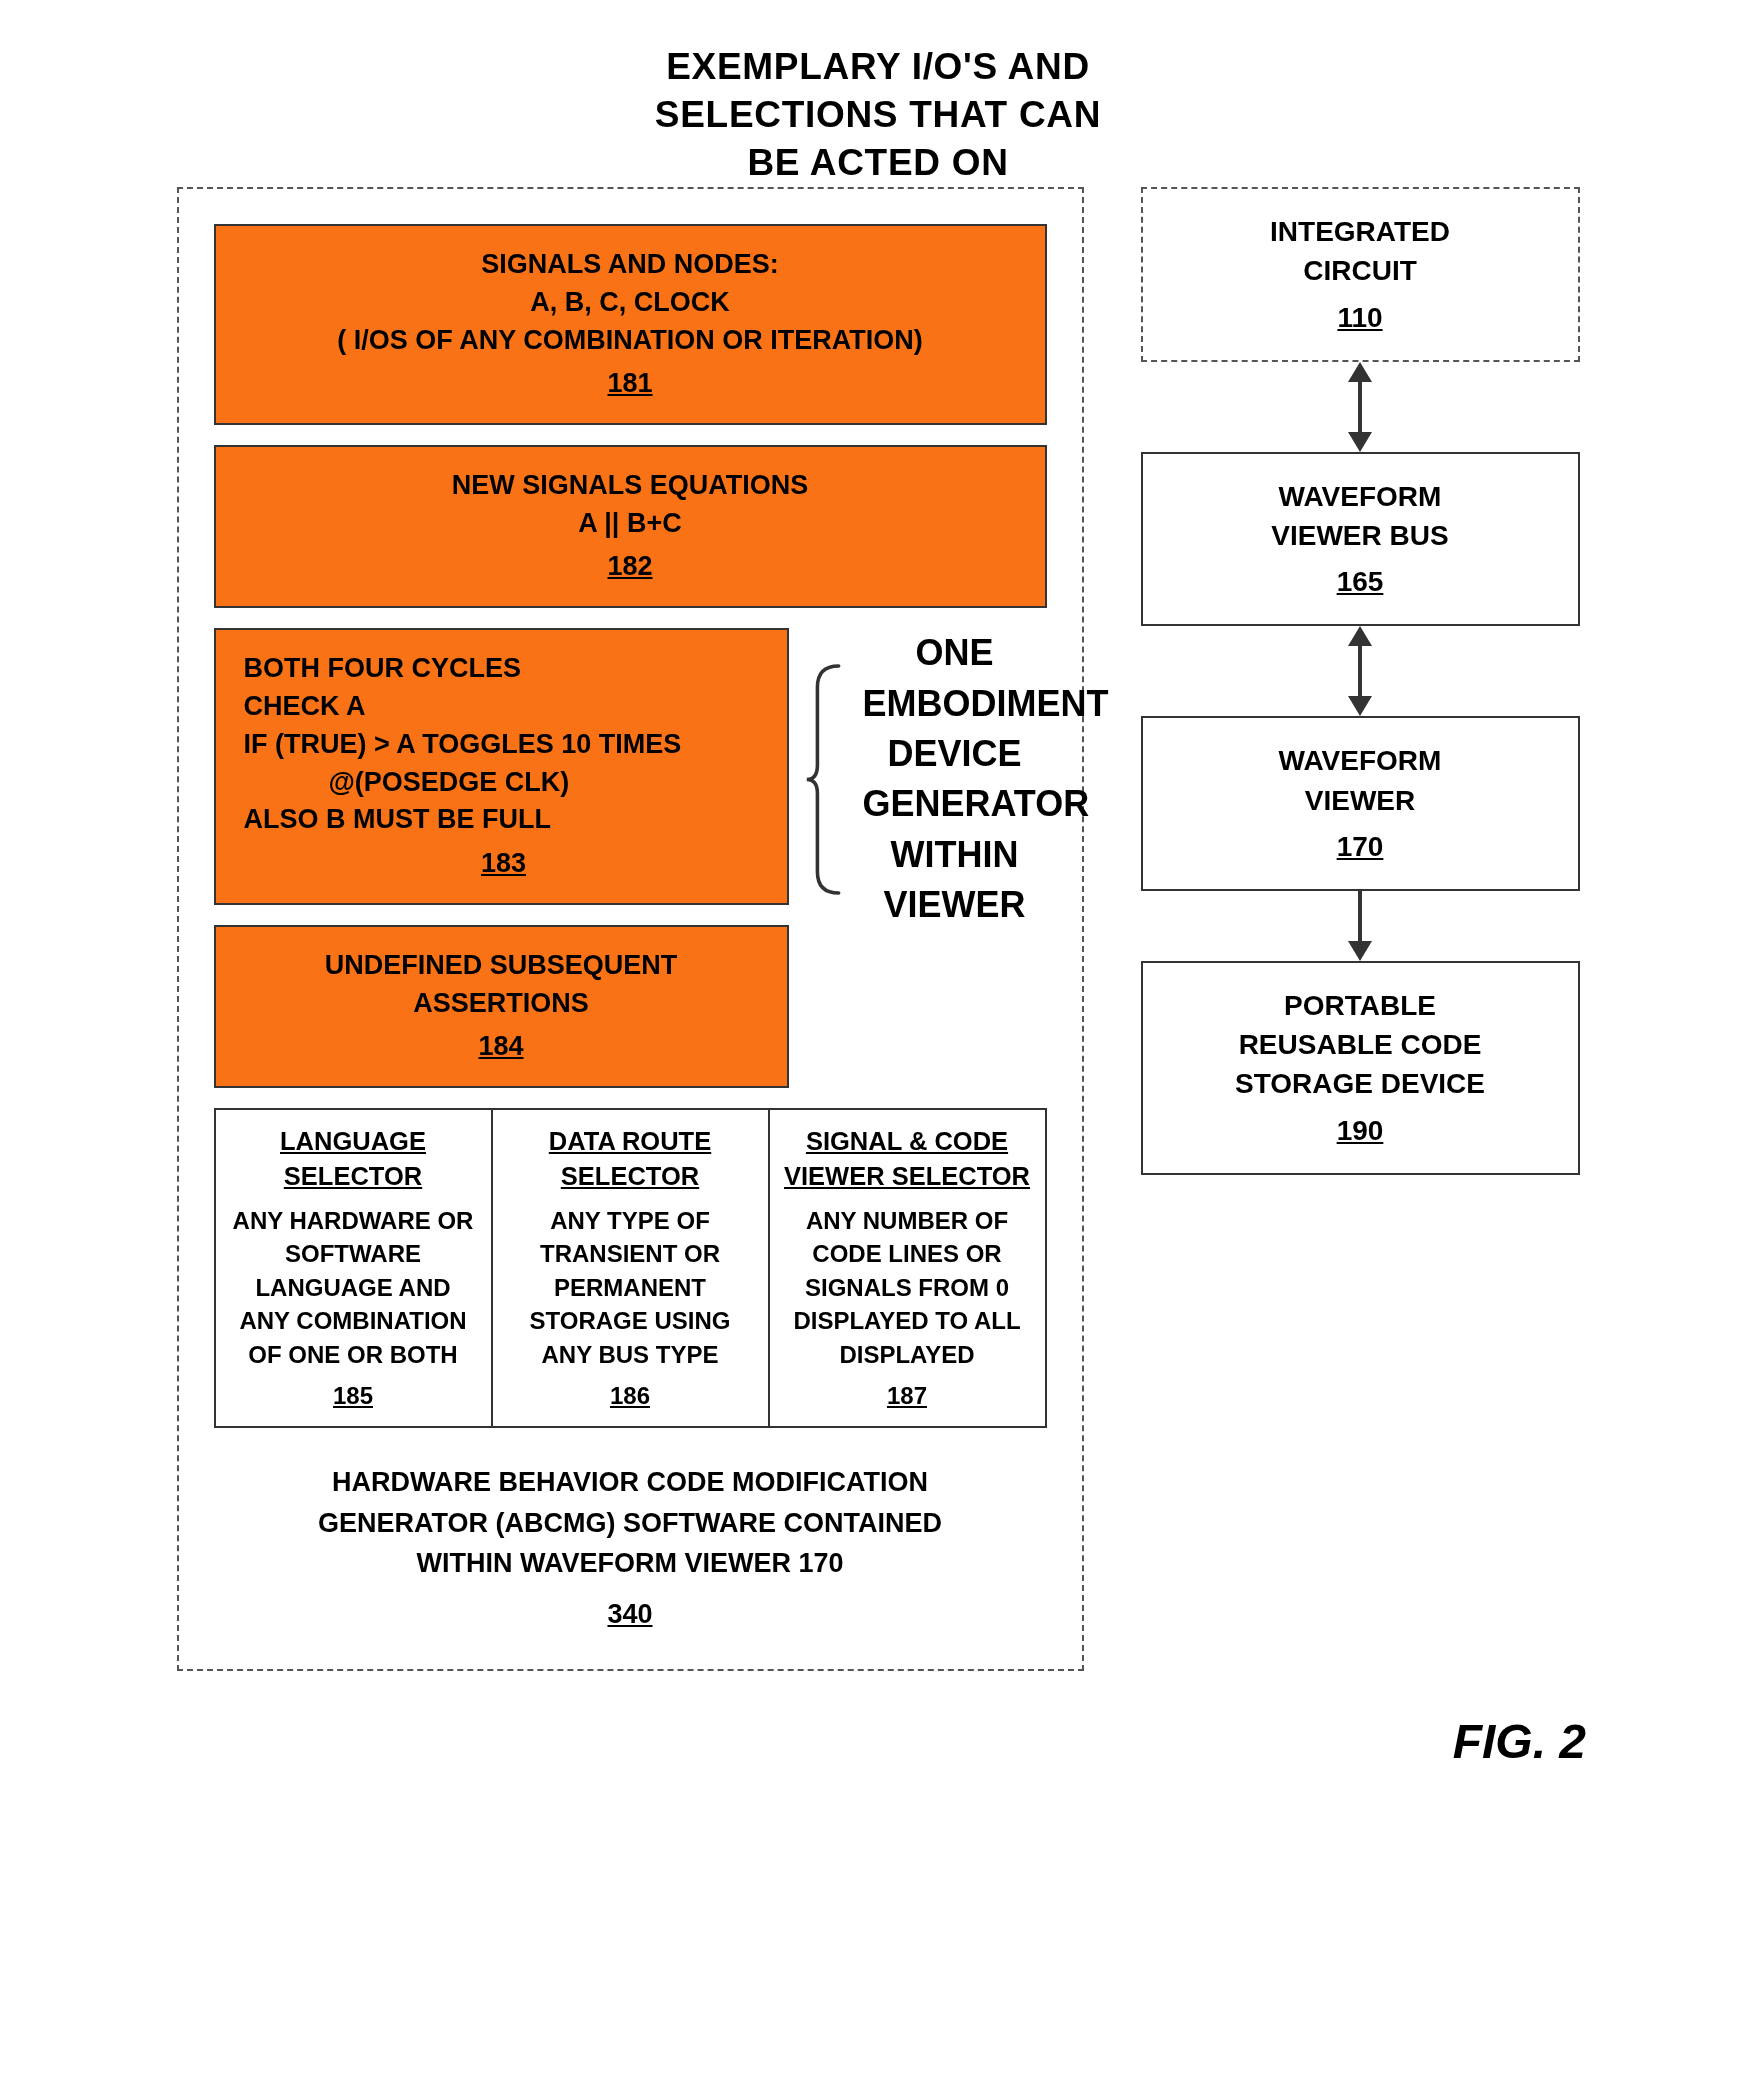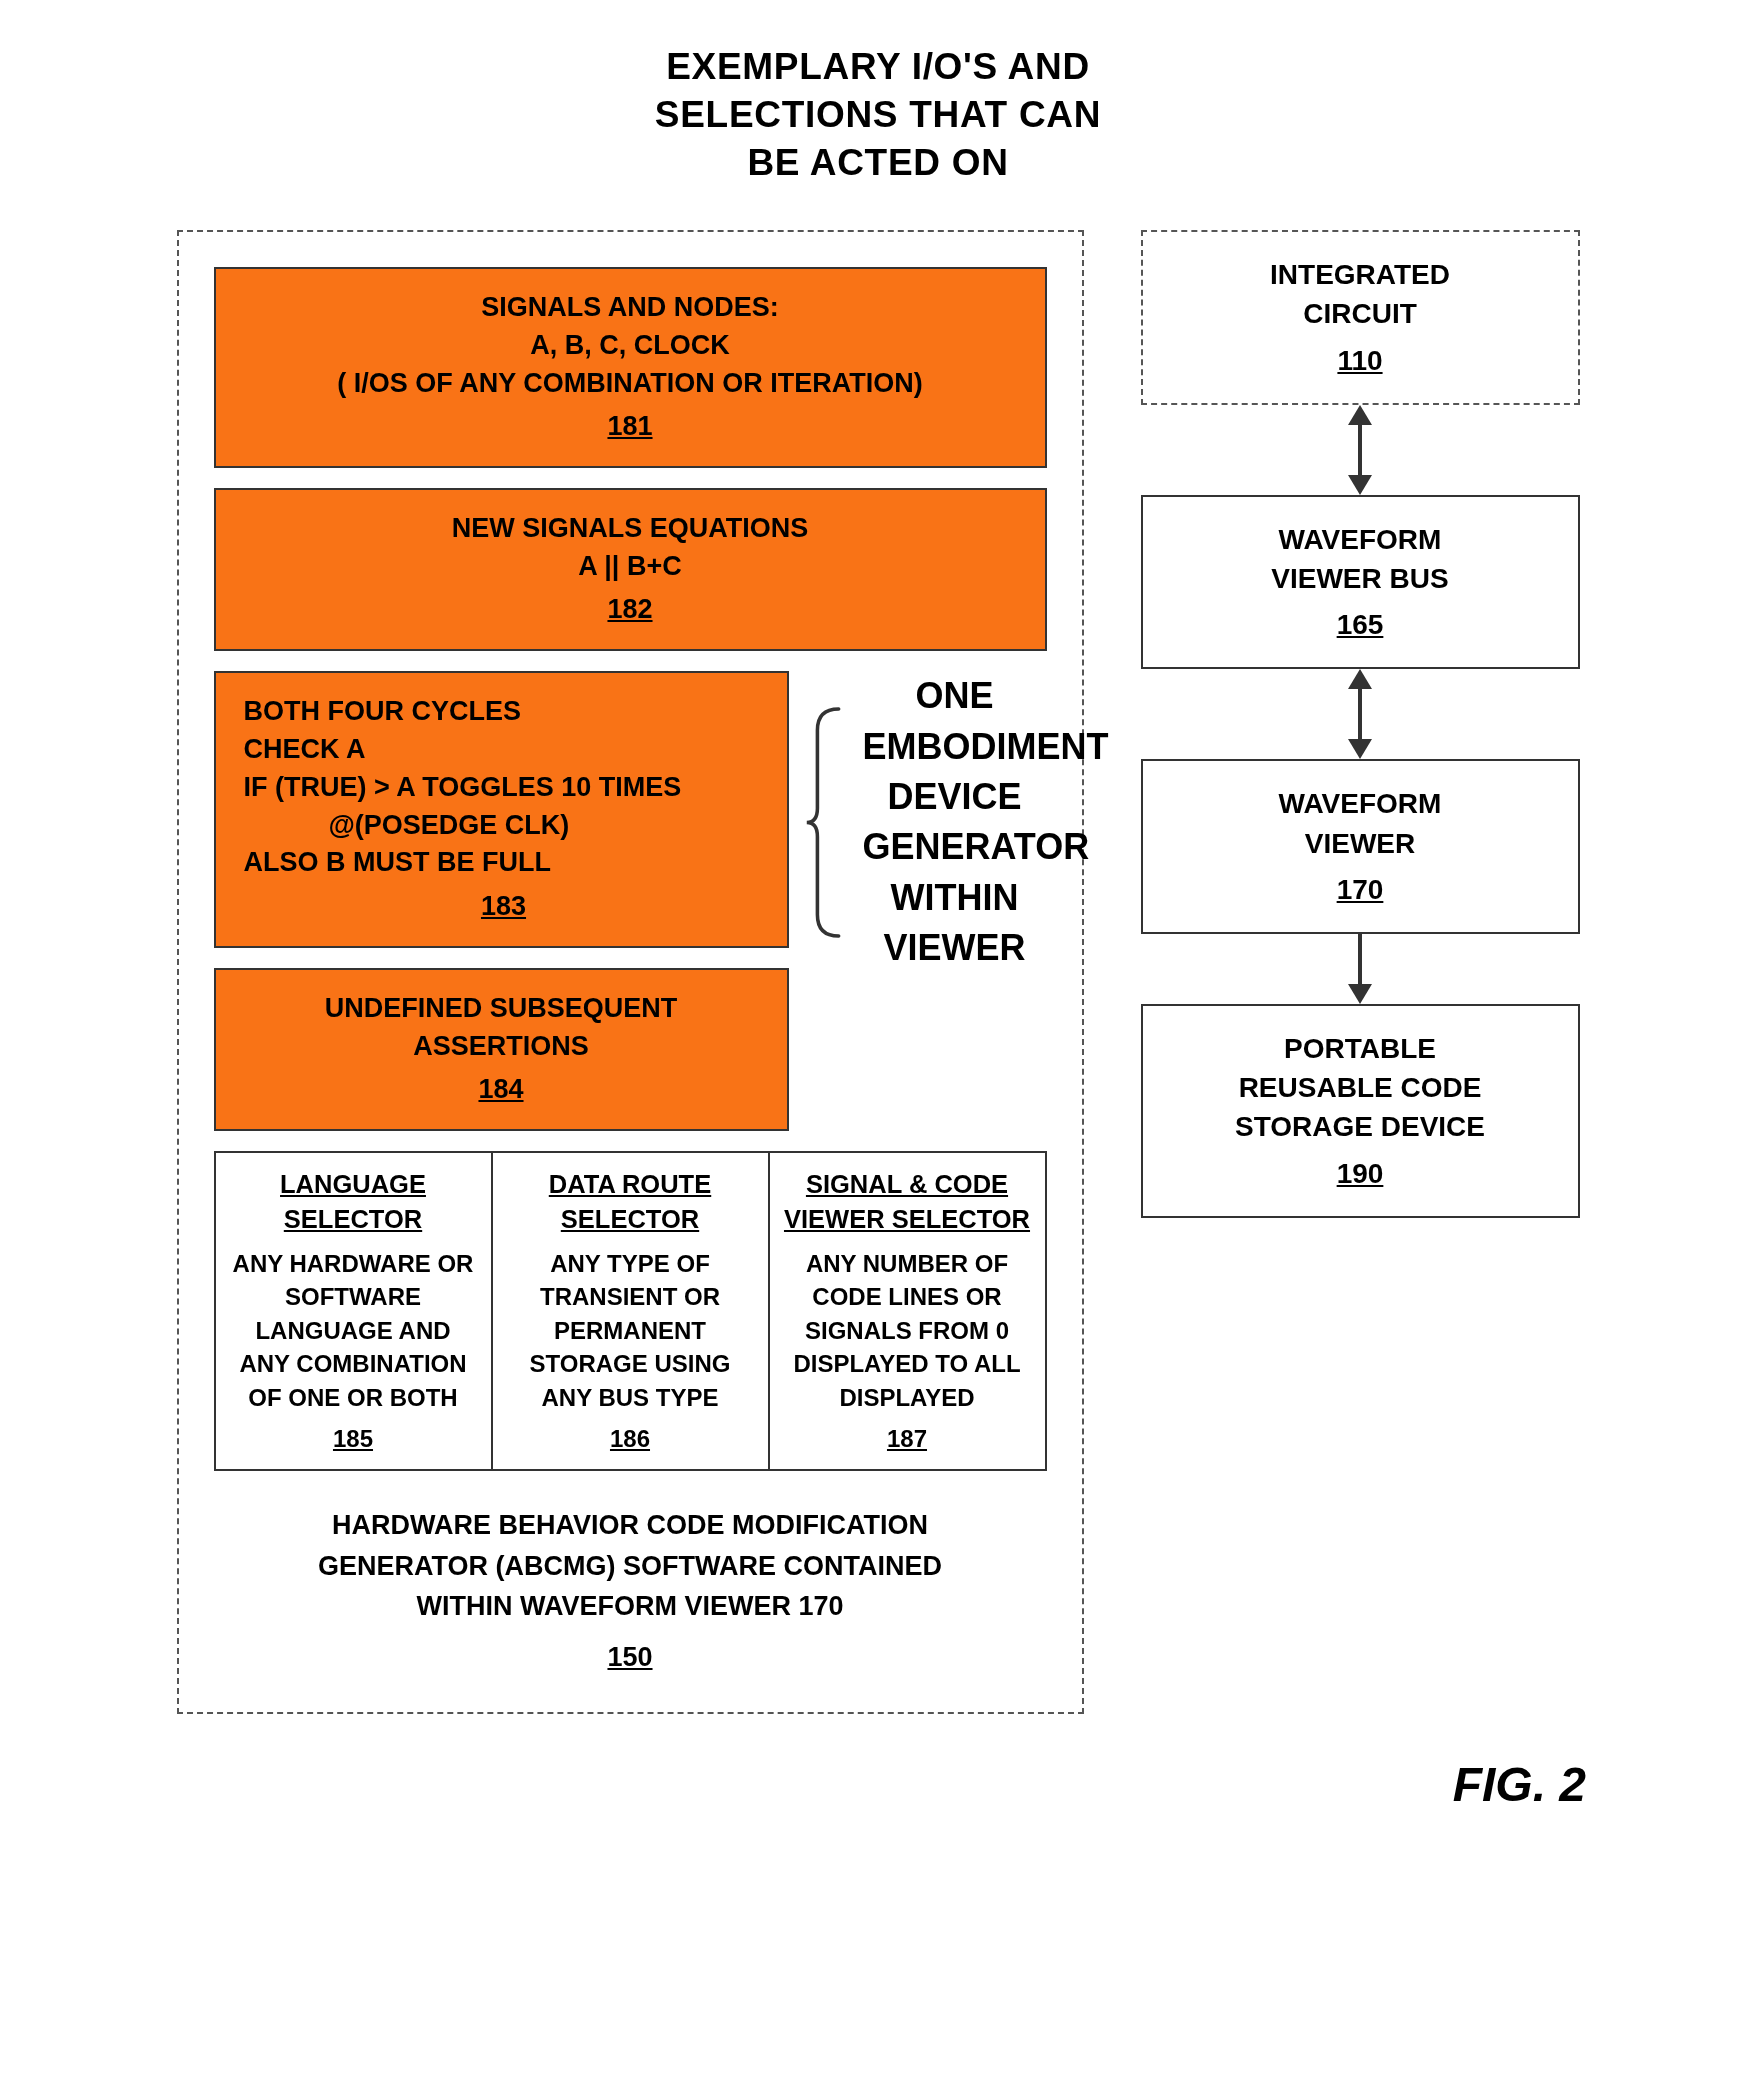--- a/index.html
+++ b/index.html
@@ -18,7 +18,6 @@
       font-size: 37px;
       font-weight: bold;
       line-height: 1.3;
-      margin-bottom: 43px;
       letter-spacing: 0.7px;
     }
     .main-diagram {

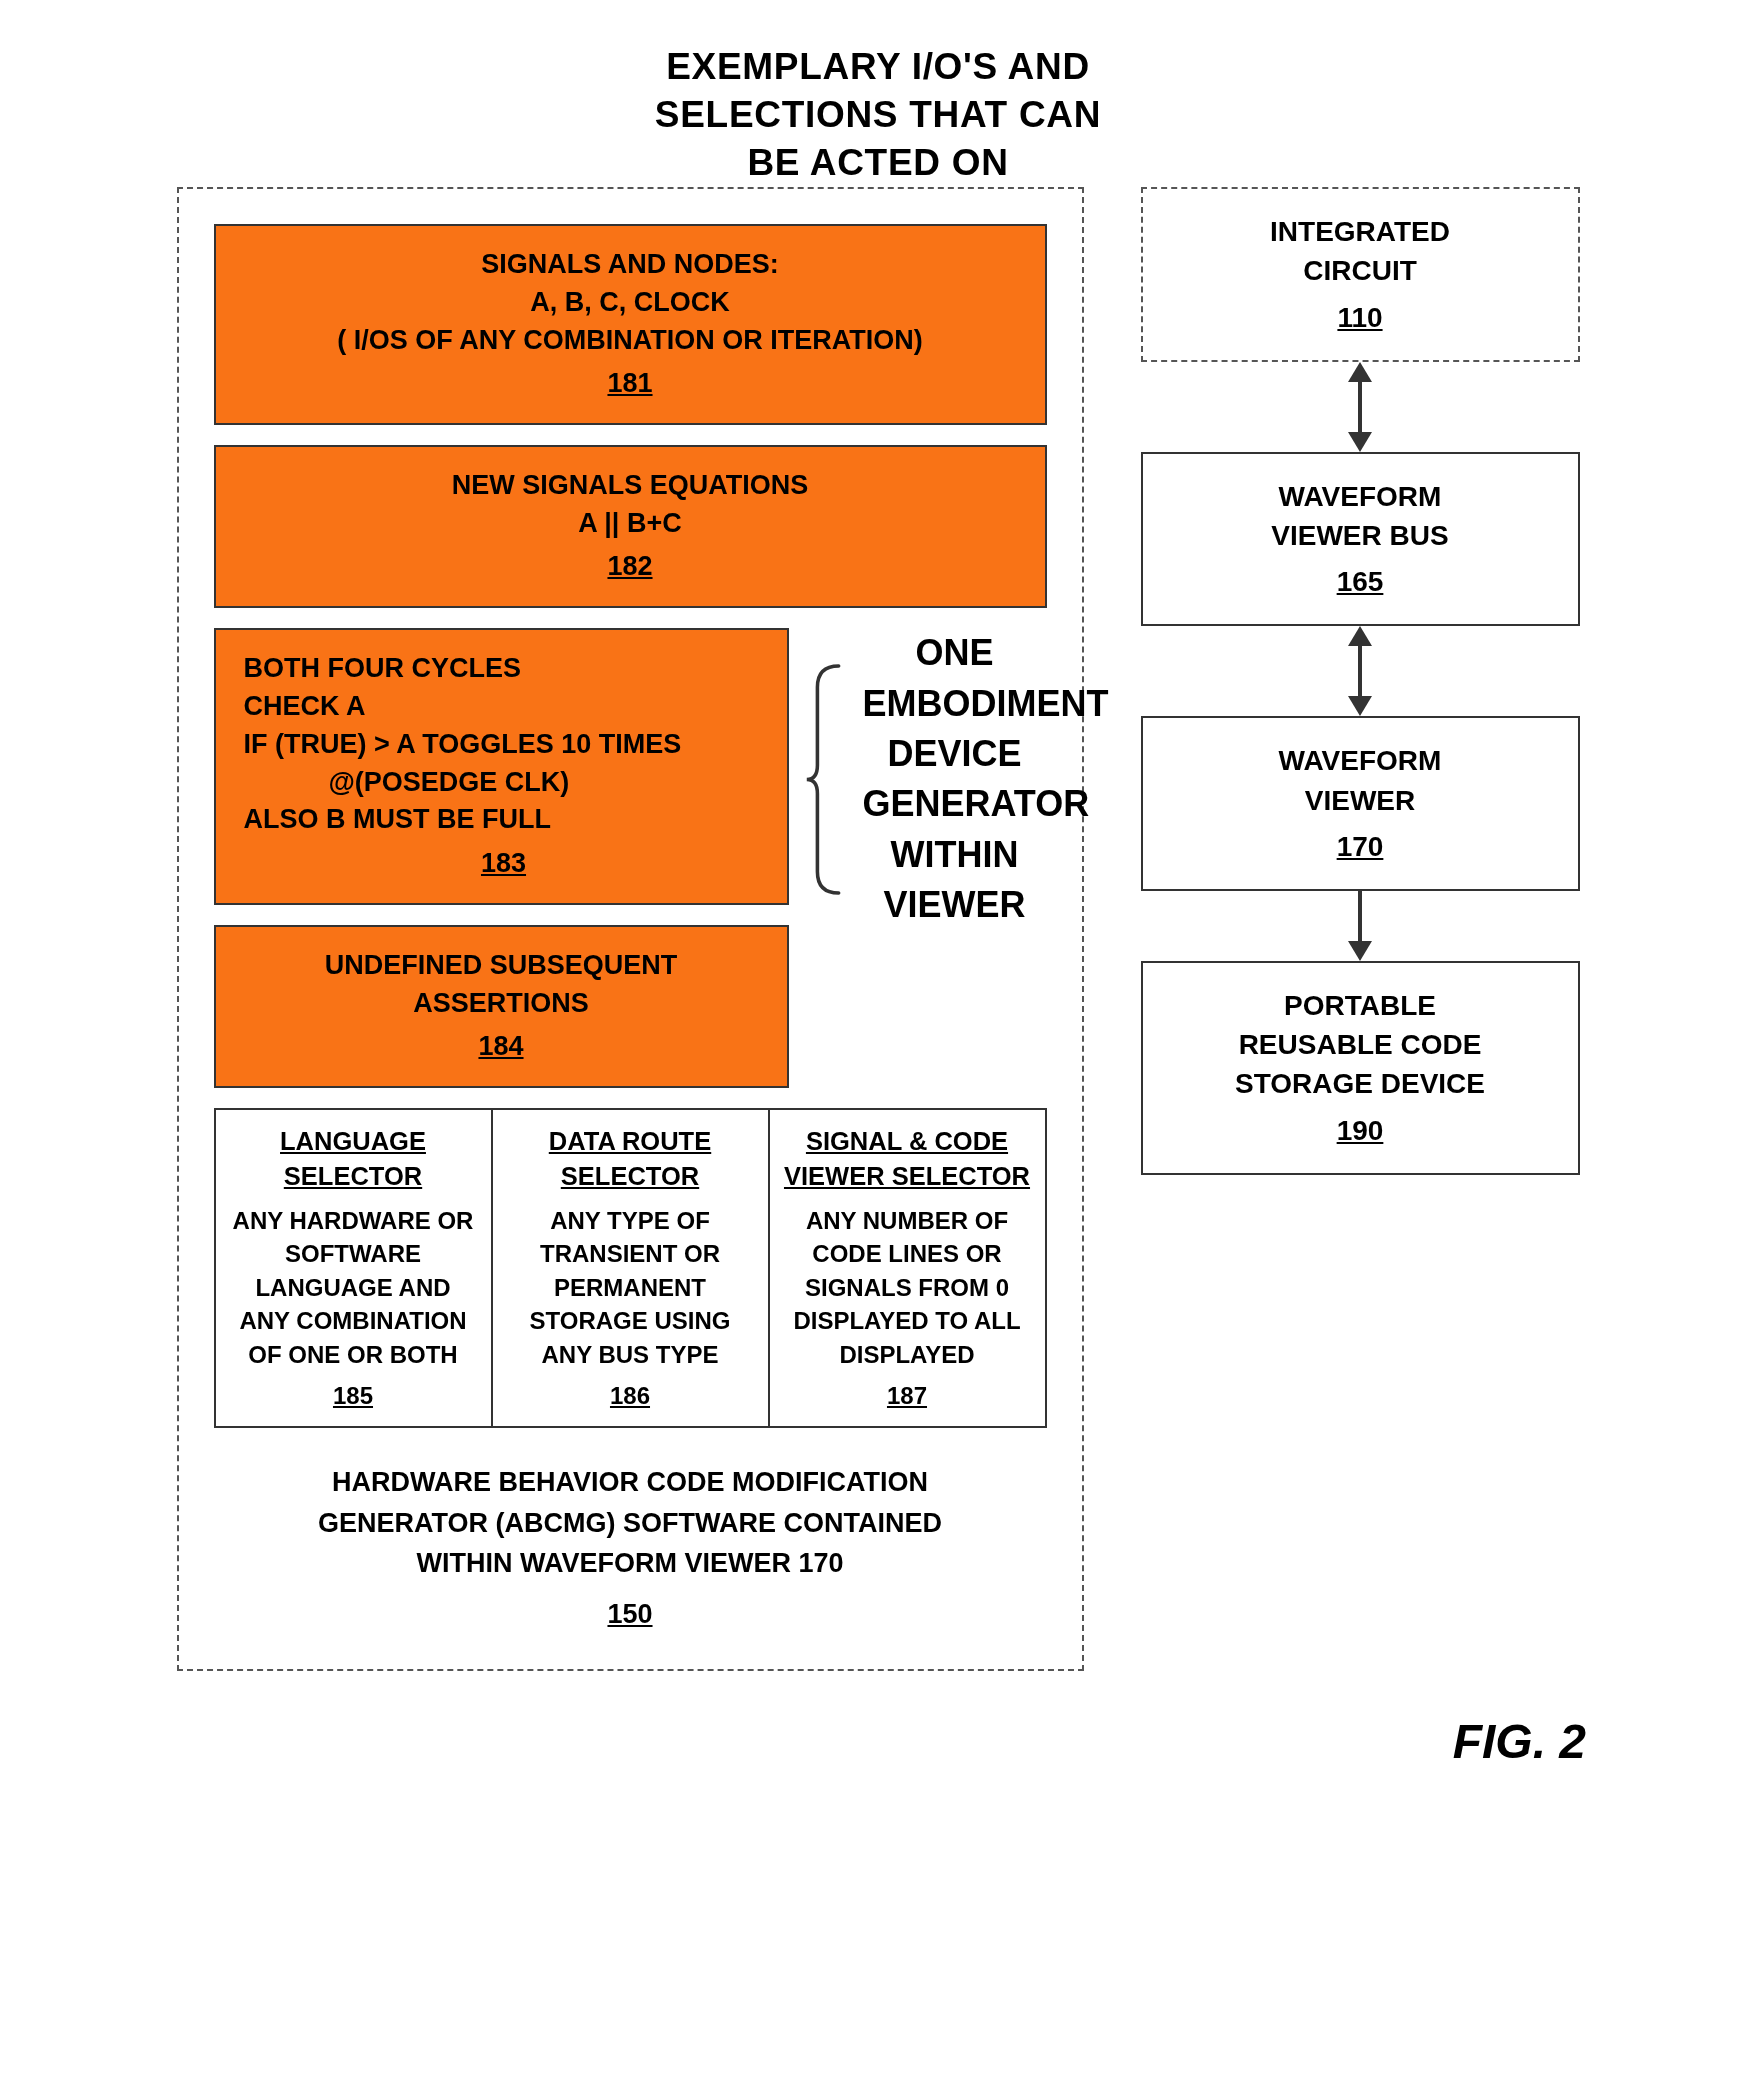--- a/index.html
+++ b/index.html
@@ -280,7 +280,7 @@
       <span>HARDWARE BEHAVIOR CODE MODIFICATION</span><br>
       <span>GENERATOR (ABCMG) SOFTWARE CONTAINED</span><br>
       <span>WITHIN WAVEFORM VIEWER 170</span>
-      <span class="ref-num">150</span>
+      <span class="ref-num">340</span>
     </div>
 
   </div>

